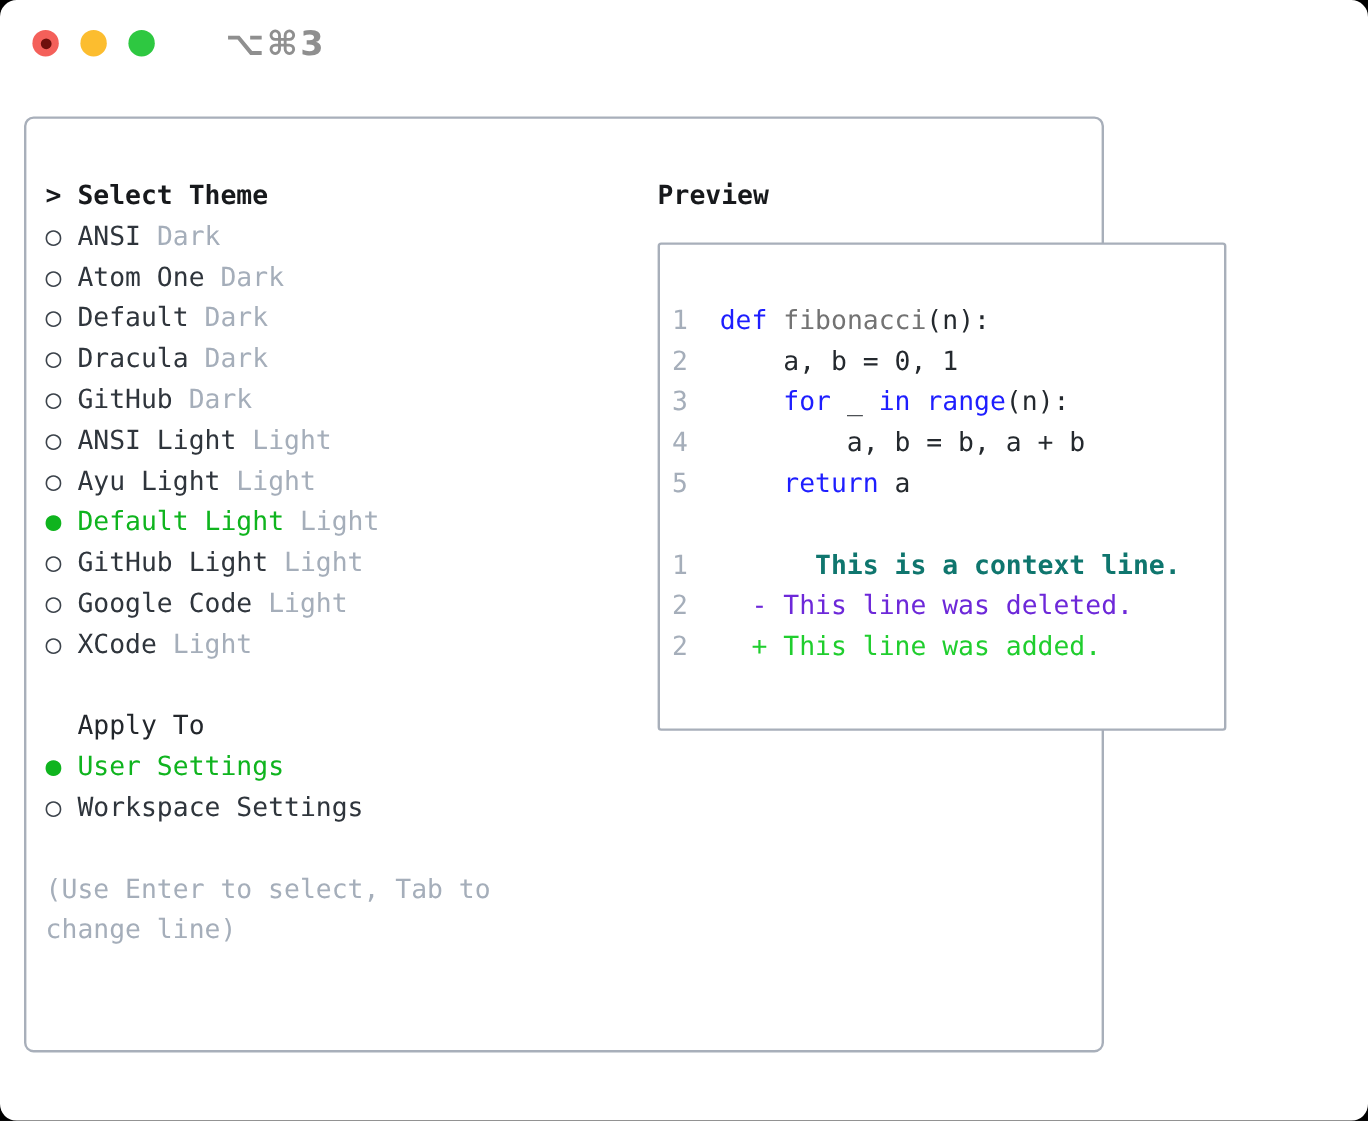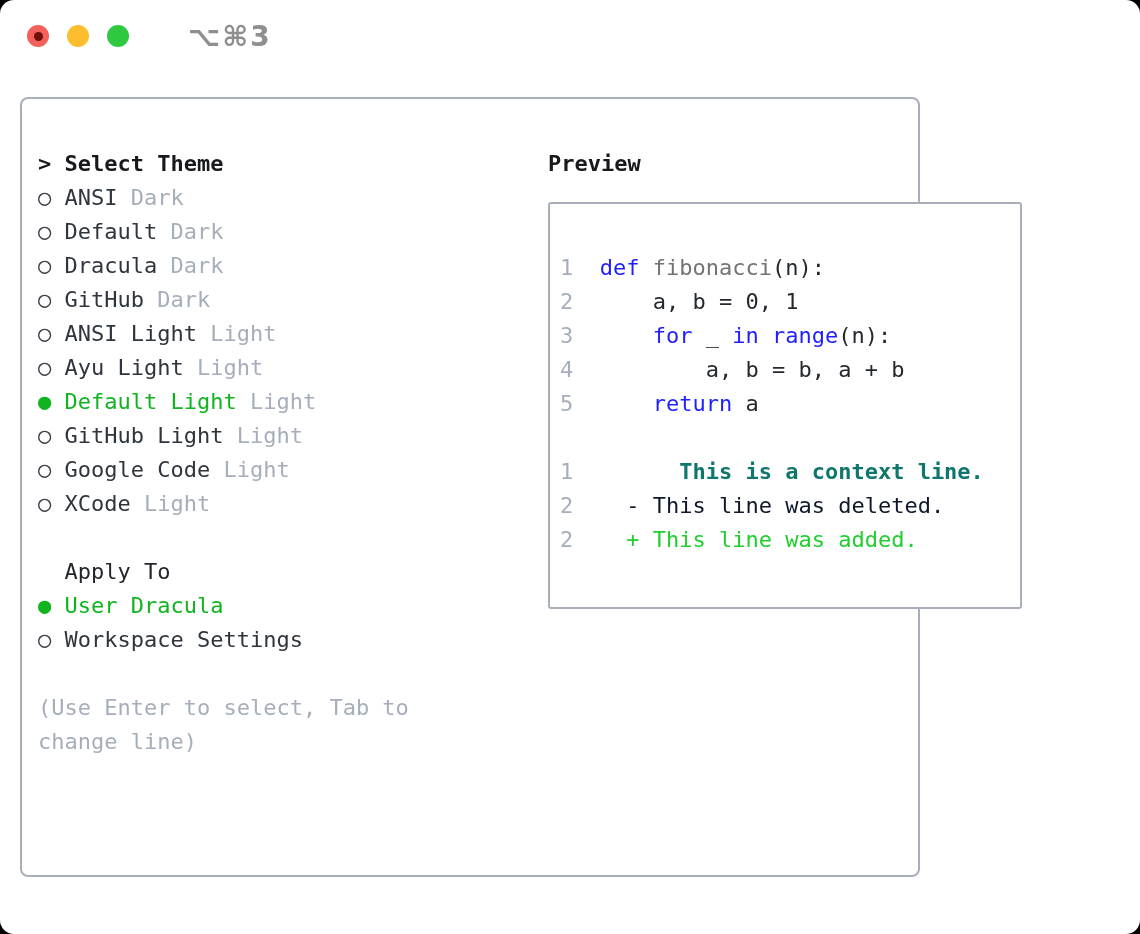--- a/index.html
+++ b/index.html
@@ -68,6 +68,7 @@
       <div class="row header"><span class="cursor">&gt;</span><span> </span><span>Select Theme</span></div>
       <div id="theme-items">
           <div class="row"><span class="bullet">○</span><span> </span><span class="name">ANSI</span><span class="muted"> Dark</span></div>
+          <div class="row"><span class="bullet">○</span><span> </span><span class="name">Atom One</span><span class="muted"> Dark</span></div>
           <div class="row"><span class="bullet">○</span><span> </span><span class="name">Default</span><span class="muted"> Dark</span></div>
           <div class="row"><span class="bullet">○</span><span> </span><span class="name">Dracula</span><span class="muted"> Dark</span></div>
           <div class="row"><span class="bullet">○</span><span> </span><span class="name">GitHub</span><span class="muted"> Dark</span></div>

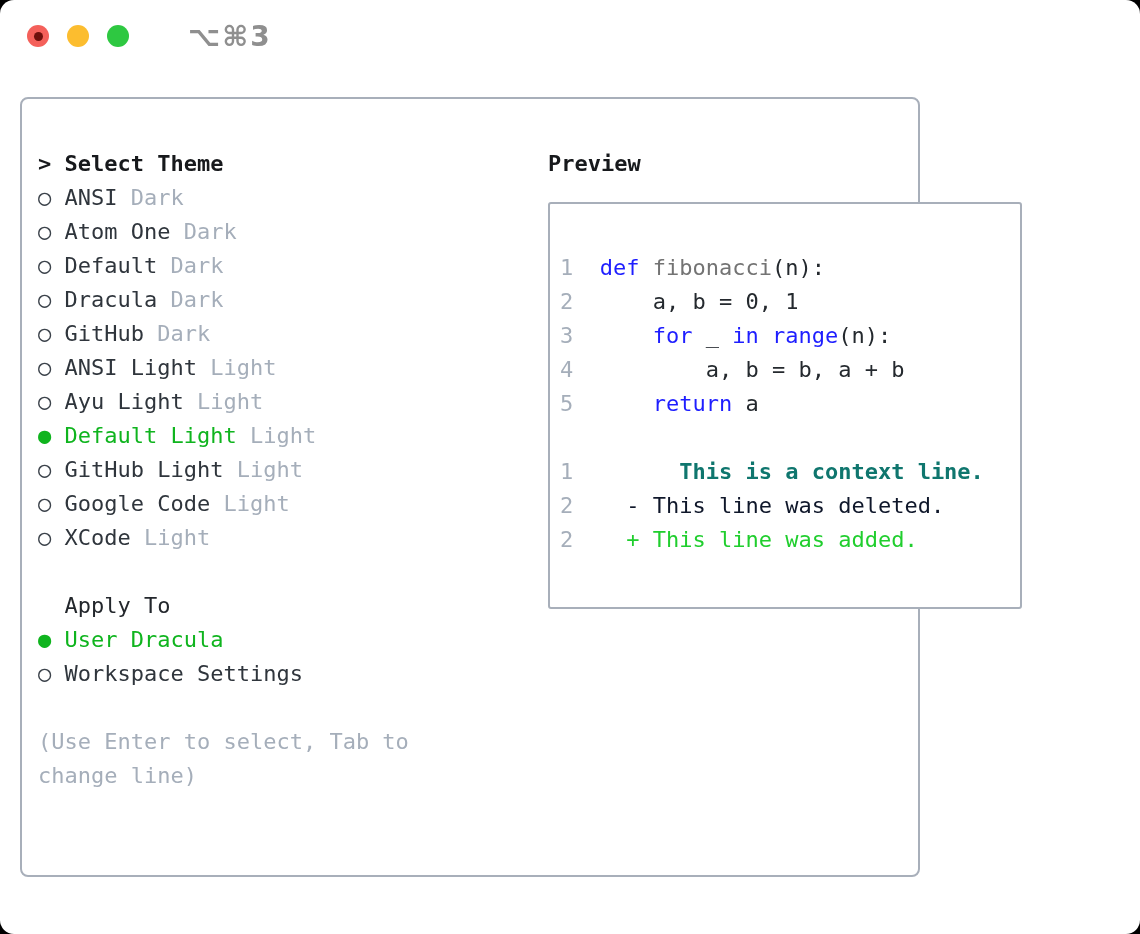--- a/index.html
+++ b/index.html
@@ -45,7 +45,7 @@
   .fn{color:#737373;}
   .pl{color:#24292e;}
   .ctx{color:#0f766e;font-weight:bold;}
-  .del{color:#0f172a;margin-top:44px;}
+  .del{color:#6d28d9;margin-top:44px;}
   .add{color:#20ce2e;}
 </style>
 </head>

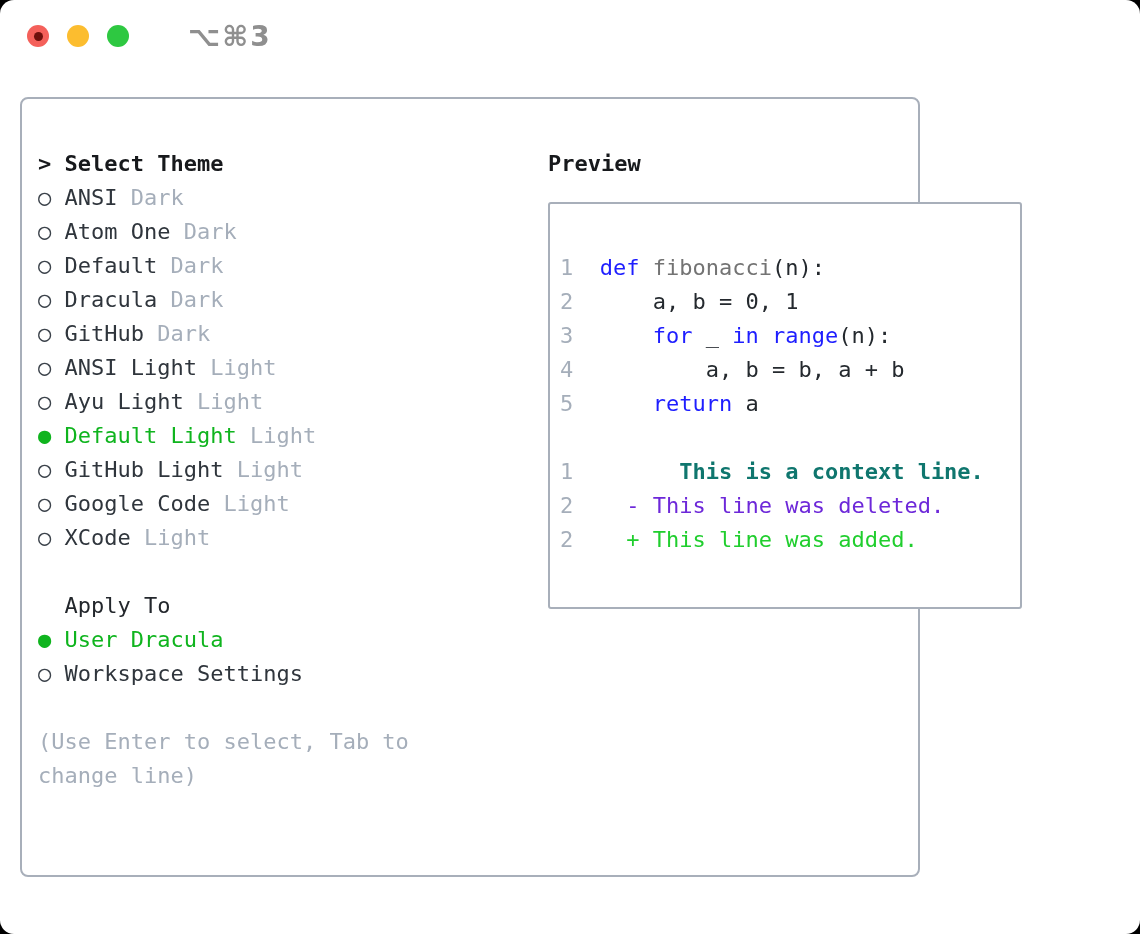--- a/index.html
+++ b/index.html
@@ -82,7 +82,7 @@
       <div class="row"> </div>
       <div class="row applyto"><span>  </span><span>Apply To</span></div>
       <div id="apply-items">
-          <div class="row"><span class="bullet sel">●</span><span> </span><span class="name sel">User Dracula</span></div>
+          <div class="row"><span class="bullet sel">●</span><span> </span><span class="name sel">User Settings</span></div>
           <div class="row"><span class="bullet">○</span><span> </span><span class="name">Workspace Settings</span></div>
         </div>
       <div class="row"> </div>

